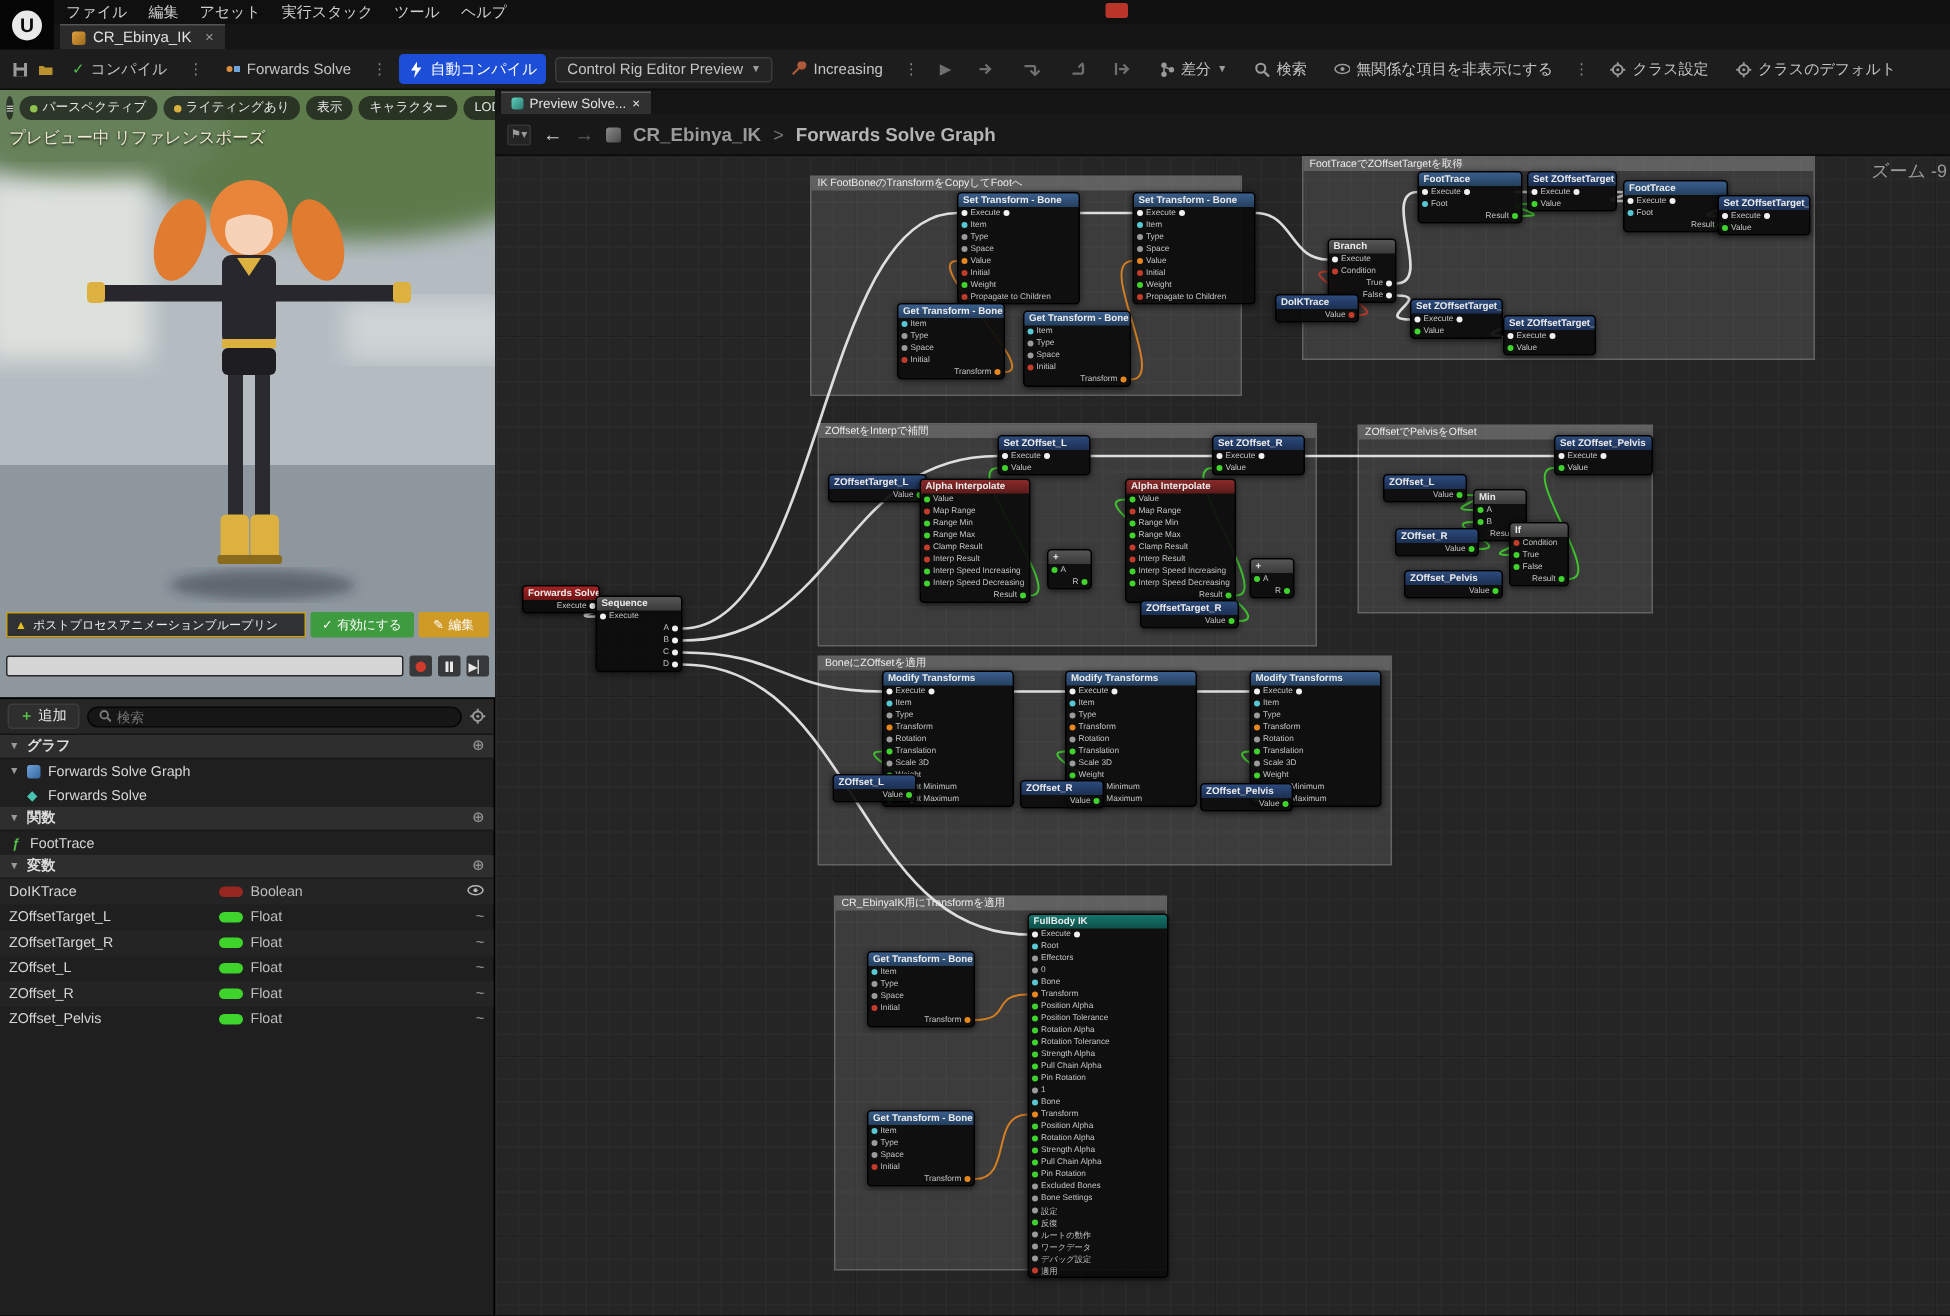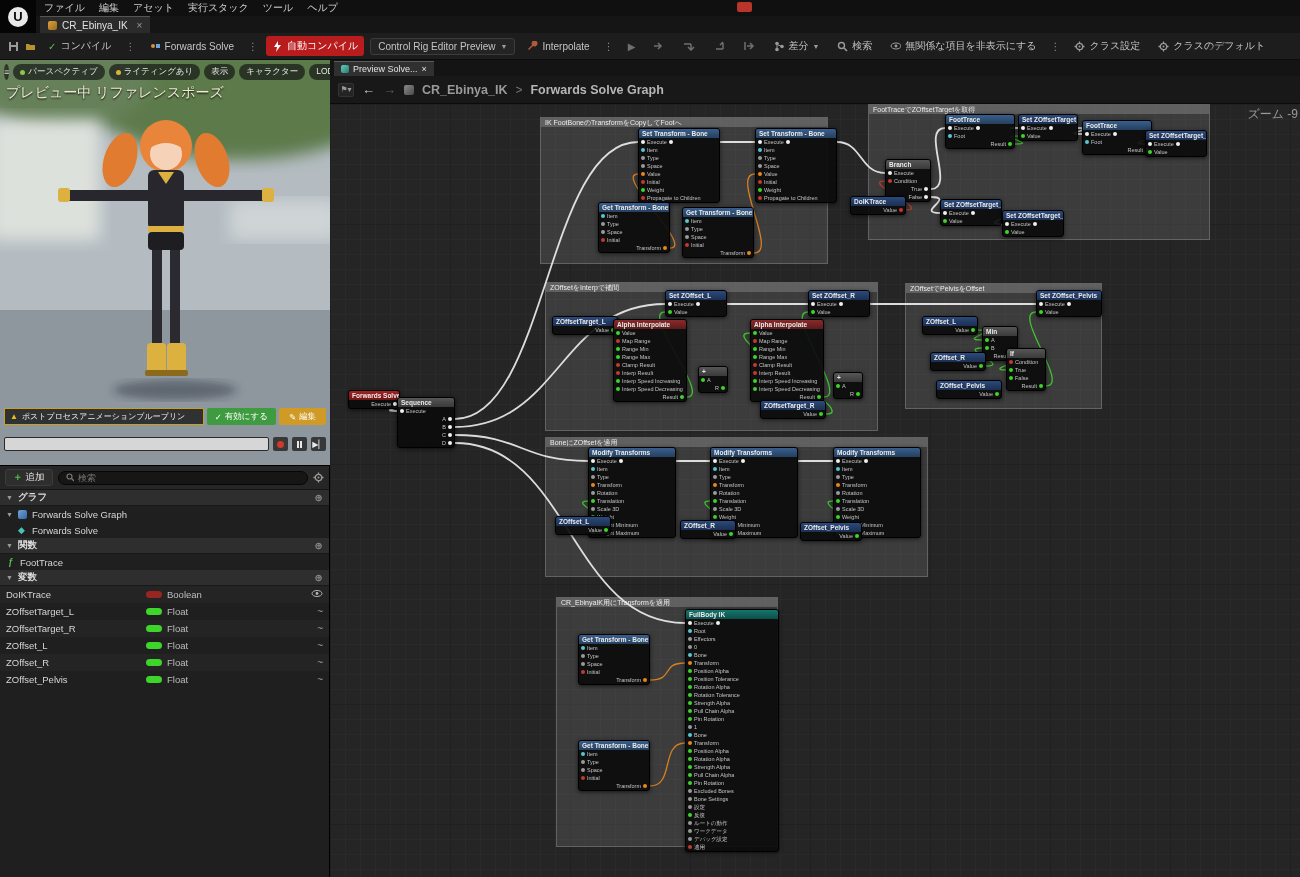--- a/index.html
+++ b/index.html
@@ -19,7 +19,7 @@
 
   #toolbar{position:absolute;left:0;top:33px;width:1300px;height:27px;background:#1d1d1d;border-bottom:1px solid #0c0c0c;display:flex;align-items:center;gap:6px;padding:0 8px;font-size:10px;color:#c4c4c4;}
   .tb-btn{display:flex;align-items:center;gap:4px;padding:3px 6px;border-radius:3px;cursor:default;white-space:nowrap;}
-  .tb-primary{background:#b91c1c;color:#fff;}
+  .tb-primary{background:#1d4ed8;color:#fff;}
   .tb-drop{border:1px solid #3c3c3c;background:#242424;padding:2px 7px;border-radius:3px;display:flex;gap:5px;align-items:center;}
   .kebab{color:#8a8a8a;font-size:10px;padding:0 2px;}
   .tb-ico{display:inline-flex;width:11px;height:11px;align-items:center;justify-content:center;flex:none;}

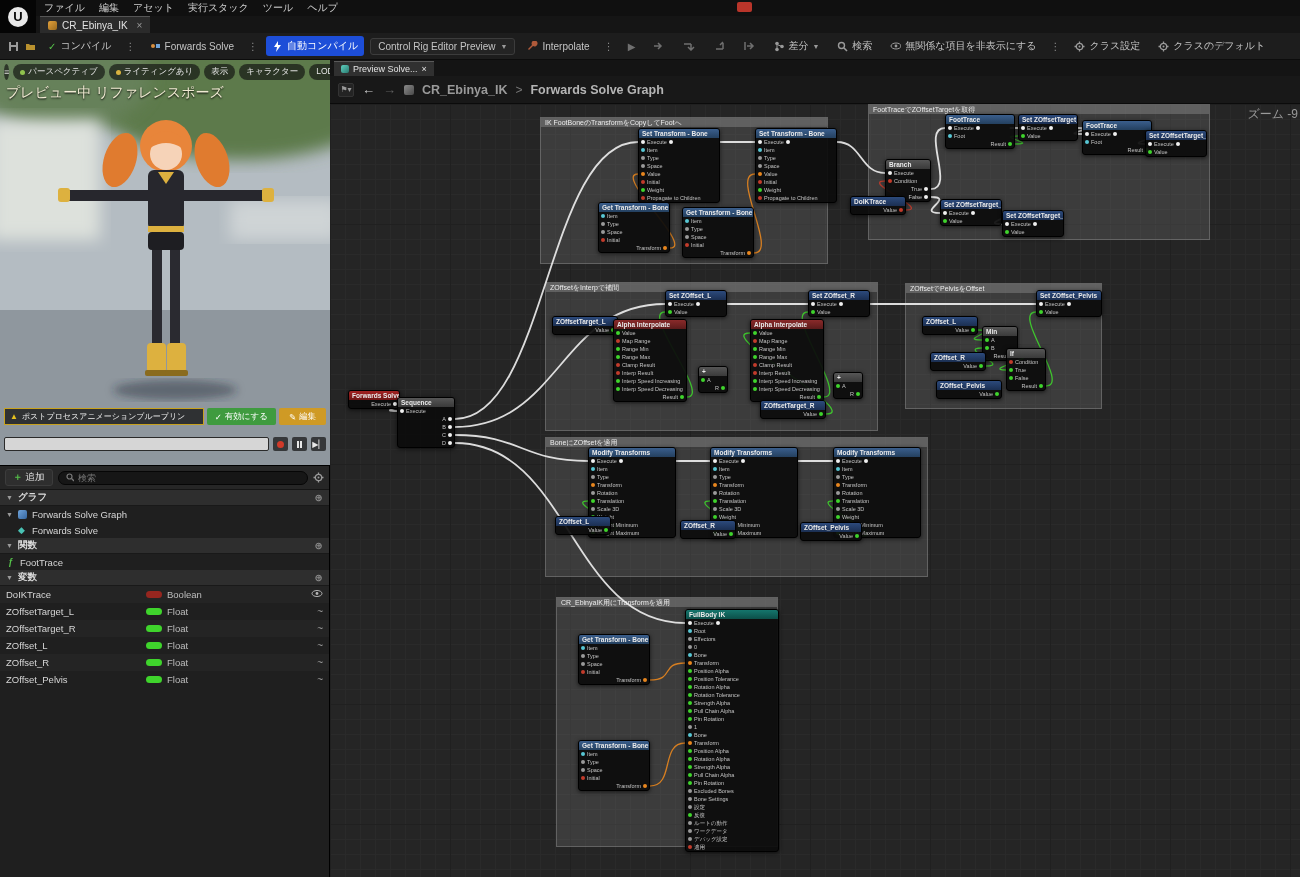--- a/index.html
+++ b/index.html
@@ -182,7 +182,7 @@
             <path d="M2 9 L6 5 A3 3 0 1 0 5 4 L1 8 Z" fill="#b05a3a"></path>
           </svg>
         </span>
-      <span>Interpolate</span>
+      <span>Increasing</span>
     </div>
     <span class="kebab">⋮</span>
     <span class="tb-btn dim">▶</span>

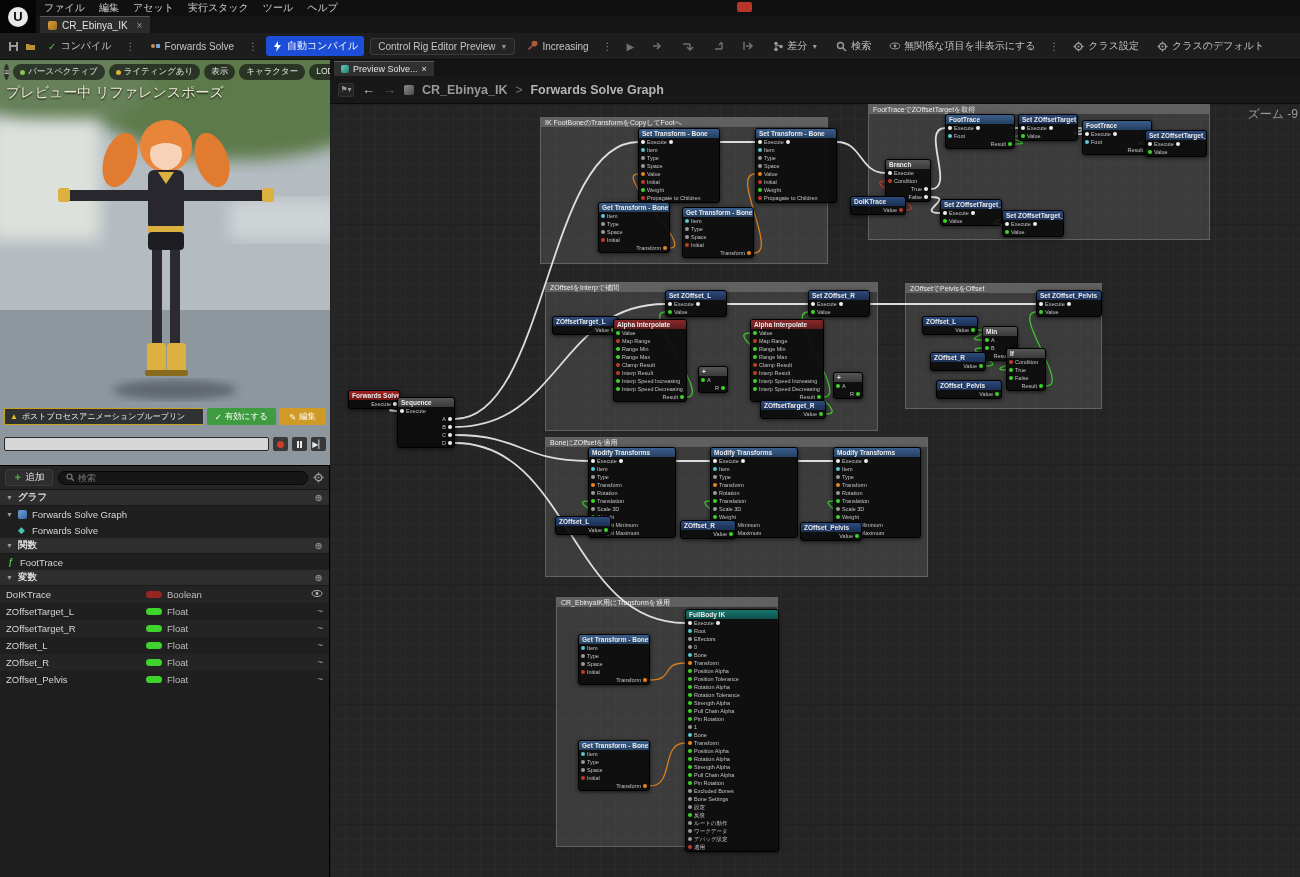--- a/index.html
+++ b/index.html
@@ -34,7 +34,7 @@
   .vp-pill{background:rgba(15,15,15,0.65);color:#e6e6e6;font-size:8.5px;padding:2px 7px;border-radius:9px;white-space:nowrap;display:flex;align-items:center;gap:3px;}
   .vp-pill .dot{width:5px;height:5px;border-radius:50%;background:#8fc34d;}
   #vp-menu-btn{width:16px;height:16px;border-radius:50%;background:rgba(15,15,15,0.65);color:#ddd;font-size:9px;display:flex;align-items:center;justify-content:center;}
-  #vp-status{position:absolute;left:6px;top:24px;font-size:14px;color:#f0ead2;z-index:4;text-shadow:0 1px 2px #000;}
+  #vp-status{position:absolute;left:6px;top:24px;font-size:11px;color:#f0ead2;z-index:4;text-shadow:0 1px 2px #000;}
   #vp-bottom{position:absolute;left:4px;right:4px;bottom:40px;display:flex;gap:3px;z-index:4;}
   #pp-box{flex:1;border:1px solid #c8a21e;background:rgba(10,10,10,0.72);color:#eee;font-size:8px;display:flex;align-items:center;gap:4px;padding:2px 5px;white-space:nowrap;overflow:hidden;}
   #pp-box .warn{color:#e6c11e;font-size:8px;}

